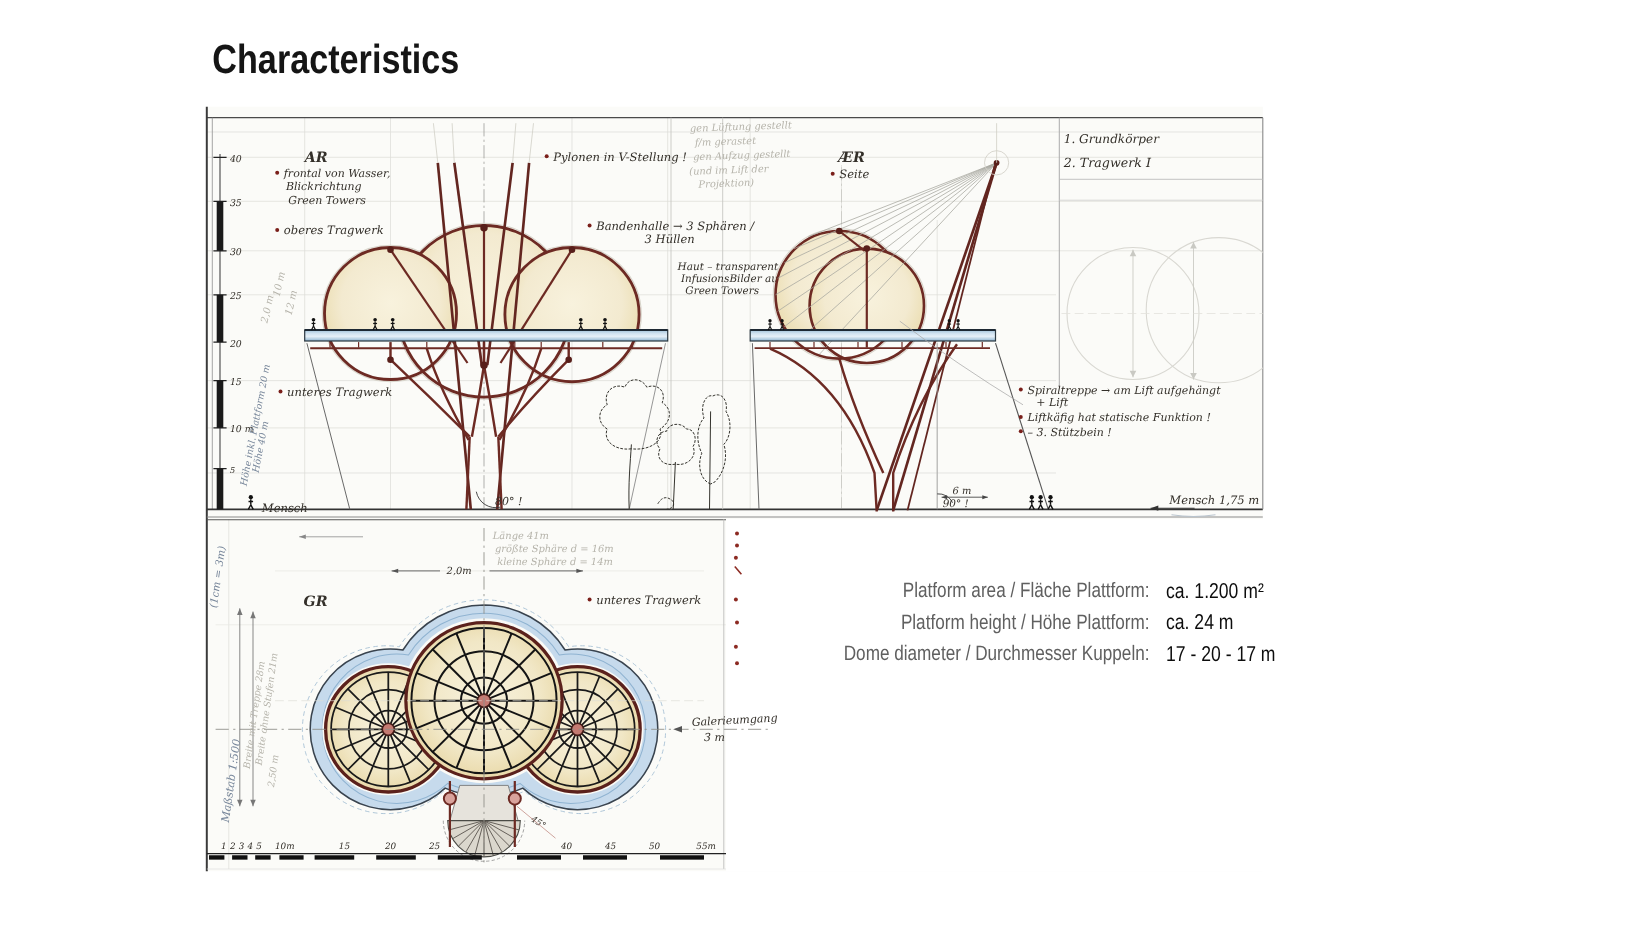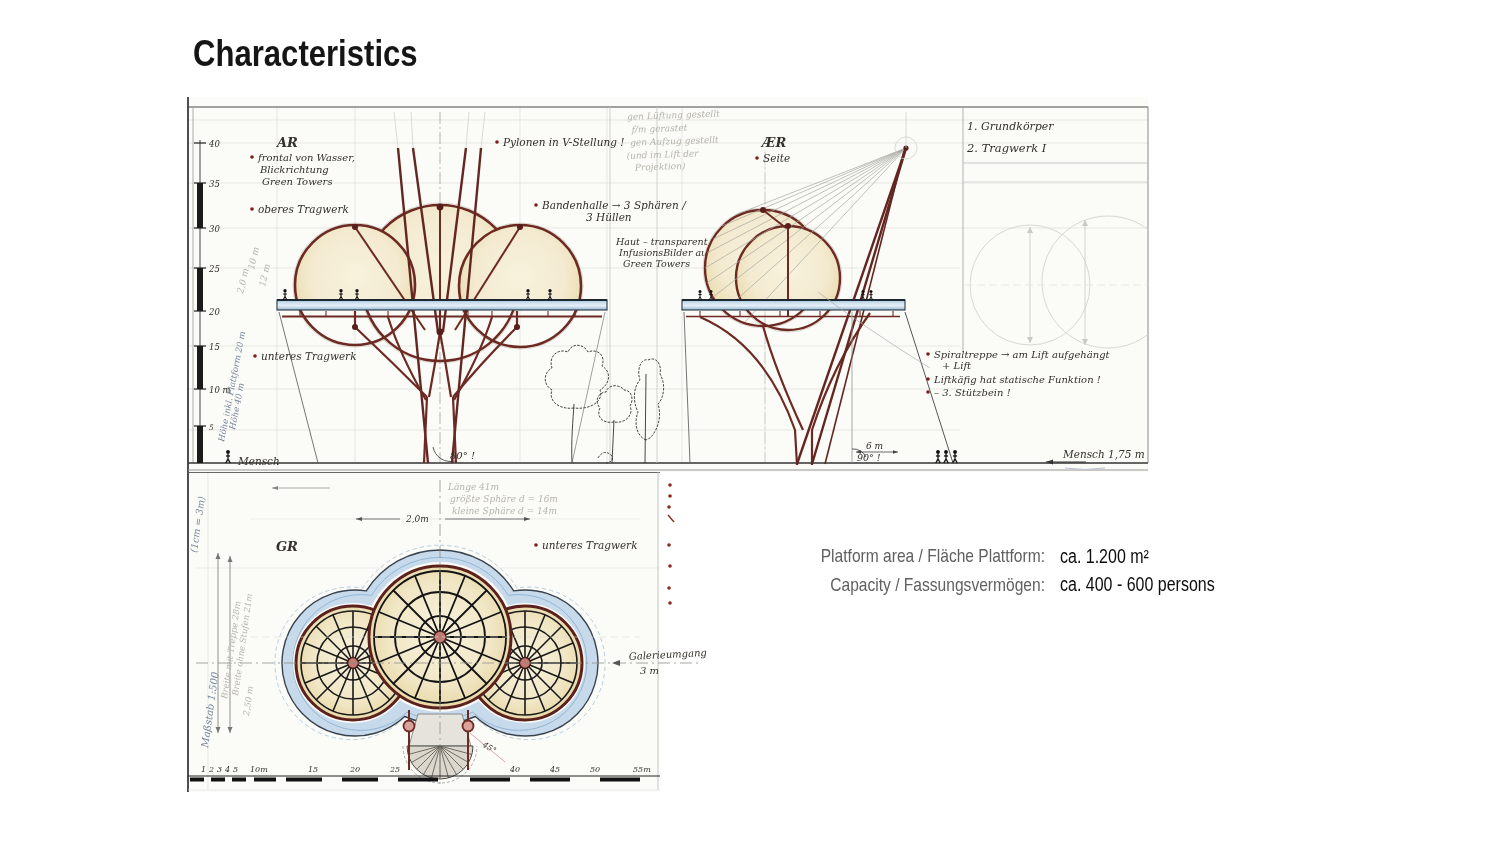--- a/index.html
+++ b/index.html
@@ -5,7 +5,7 @@
 html,body{margin:0;padding:0}
 body{width:1496px;height:841px;background:#fff;position:relative;font-family:"Liberation Sans",sans-serif;overflow:hidden}
 .title{position:absolute;left:193px;top:34px;font-size:37px;font-weight:bold;color:#151515;transform:scaleX(.84);transform-origin:left top;white-space:nowrap;line-height:1.1}
-.specs{position:absolute;left:610px;top:542px}
+.specs{position:absolute;left:610px;top:524px}
 .specs .row{display:flex;height:28.6px;align-items:center}
 .specs .lab{width:435px;text-align:right;color:#606060;font-size:19px;white-space:nowrap;transform:scaleX(.82);transform-origin:right center}
 .specs .val{width:310px;margin-left:15px;color:#0d0d0d;font-size:19.5px;white-space:nowrap;transform:scaleX(.82);transform-origin:left center}

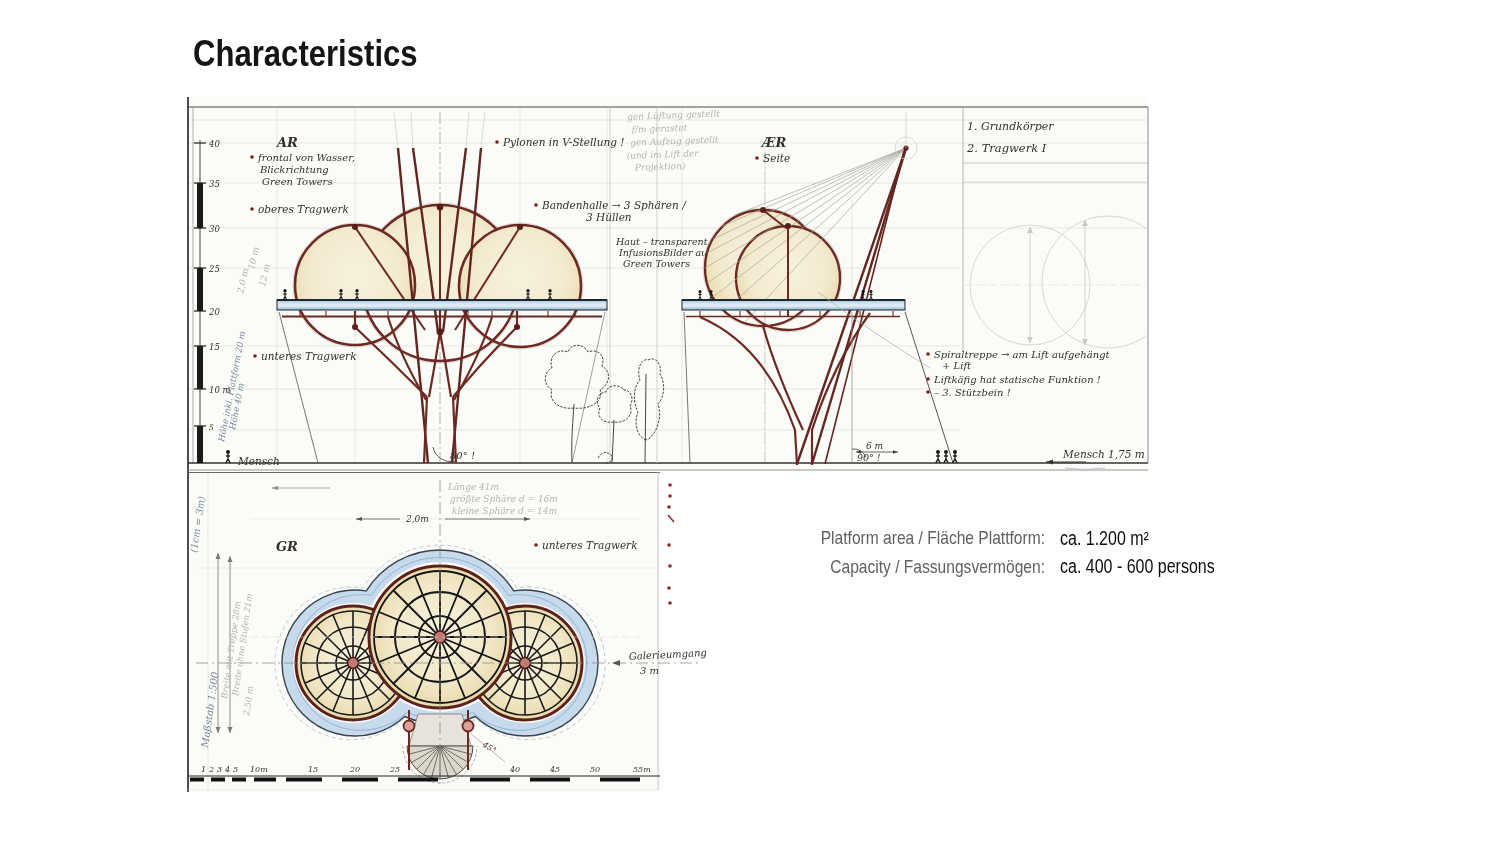--- a/index.html
+++ b/index.html
@@ -492,6 +492,10 @@
       <div class="val">ca. 1.200 m²</div>
     </div>
   <div class="row">
+      <div class="lab">Platform height / Höhe Plattform:</div>
+      <div class="val">ca. 24 m</div>
+    </div>
+  <div class="row">
       <div class="lab">Capacity / Fassungsvermögen:</div>
       <div class="val">ca. 400 - 600 persons</div>
     </div>

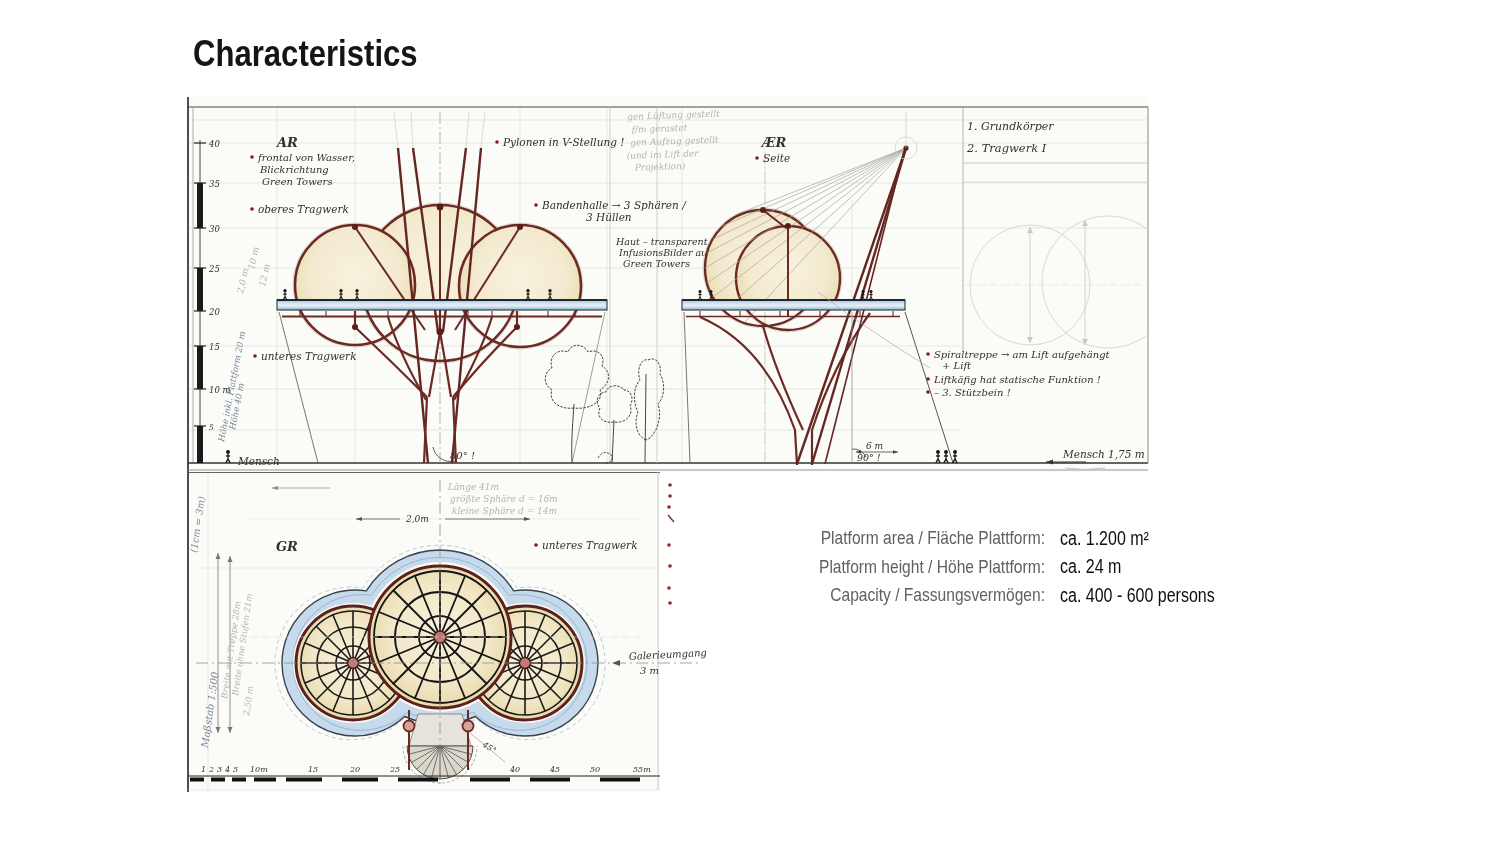--- a/index.html
+++ b/index.html
@@ -496,6 +496,10 @@
       <div class="val">ca. 24 m</div>
     </div>
   <div class="row">
+      <div class="lab">Dome diameter / Durchmesser Kuppeln:</div>
+      <div class="val">17 - 20 - 17 m</div>
+    </div>
+  <div class="row">
       <div class="lab">Capacity / Fassungsvermögen:</div>
       <div class="val">ca. 400 - 600 persons</div>
     </div>

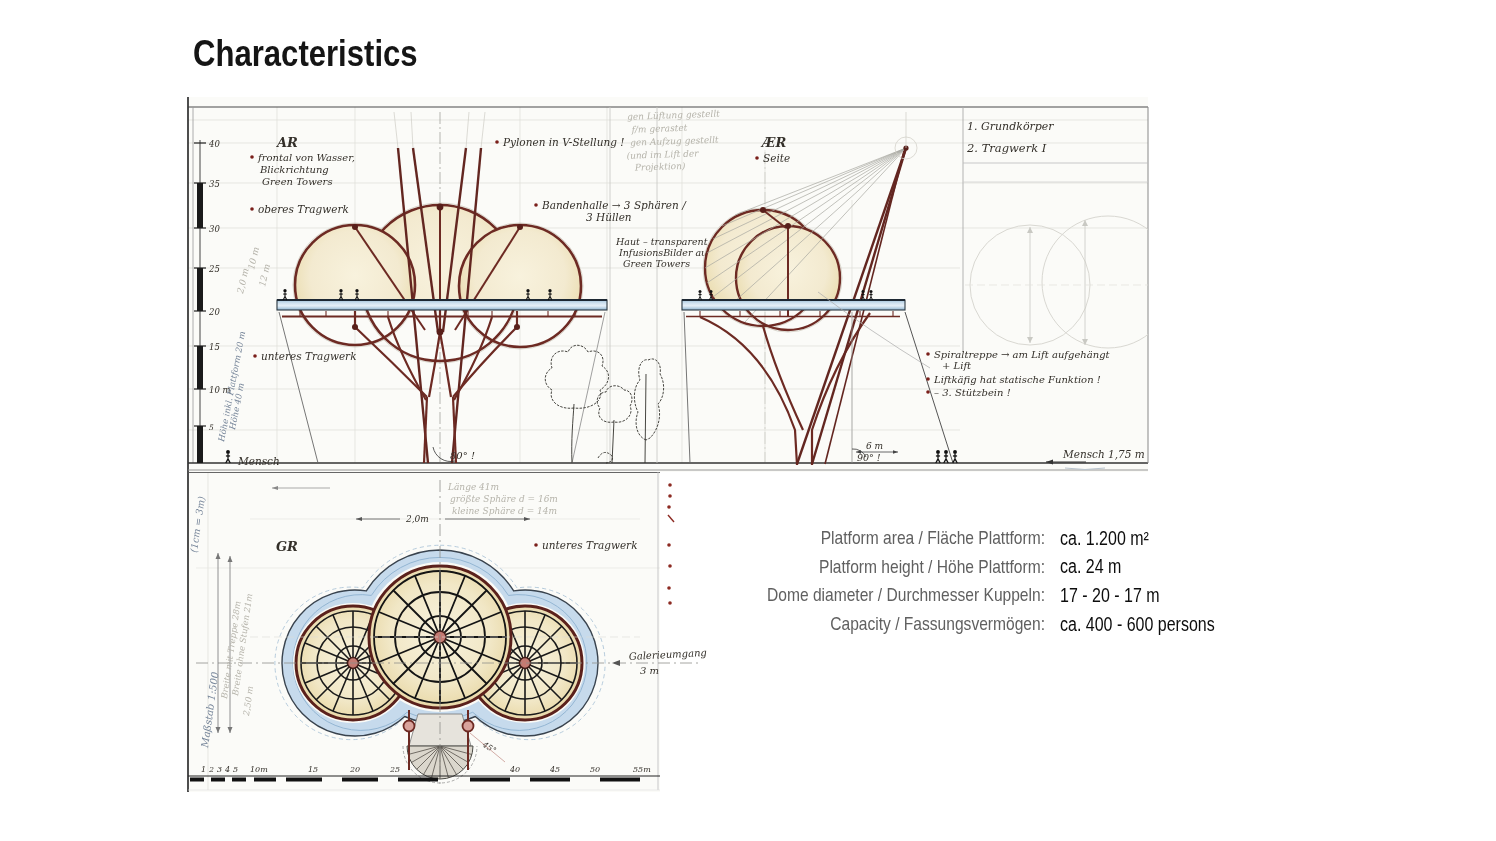--- a/index.html
+++ b/index.html
@@ -499,10 +499,6 @@
       <div class="lab">Dome diameter / Durchmesser Kuppeln:</div>
       <div class="val">17 - 20 - 17 m</div>
     </div>
-  <div class="row">
-      <div class="lab">Capacity / Fassungsvermögen:</div>
-      <div class="val">ca. 400 - 600 persons</div>
-    </div>
 </div>
 
 </body></html>

